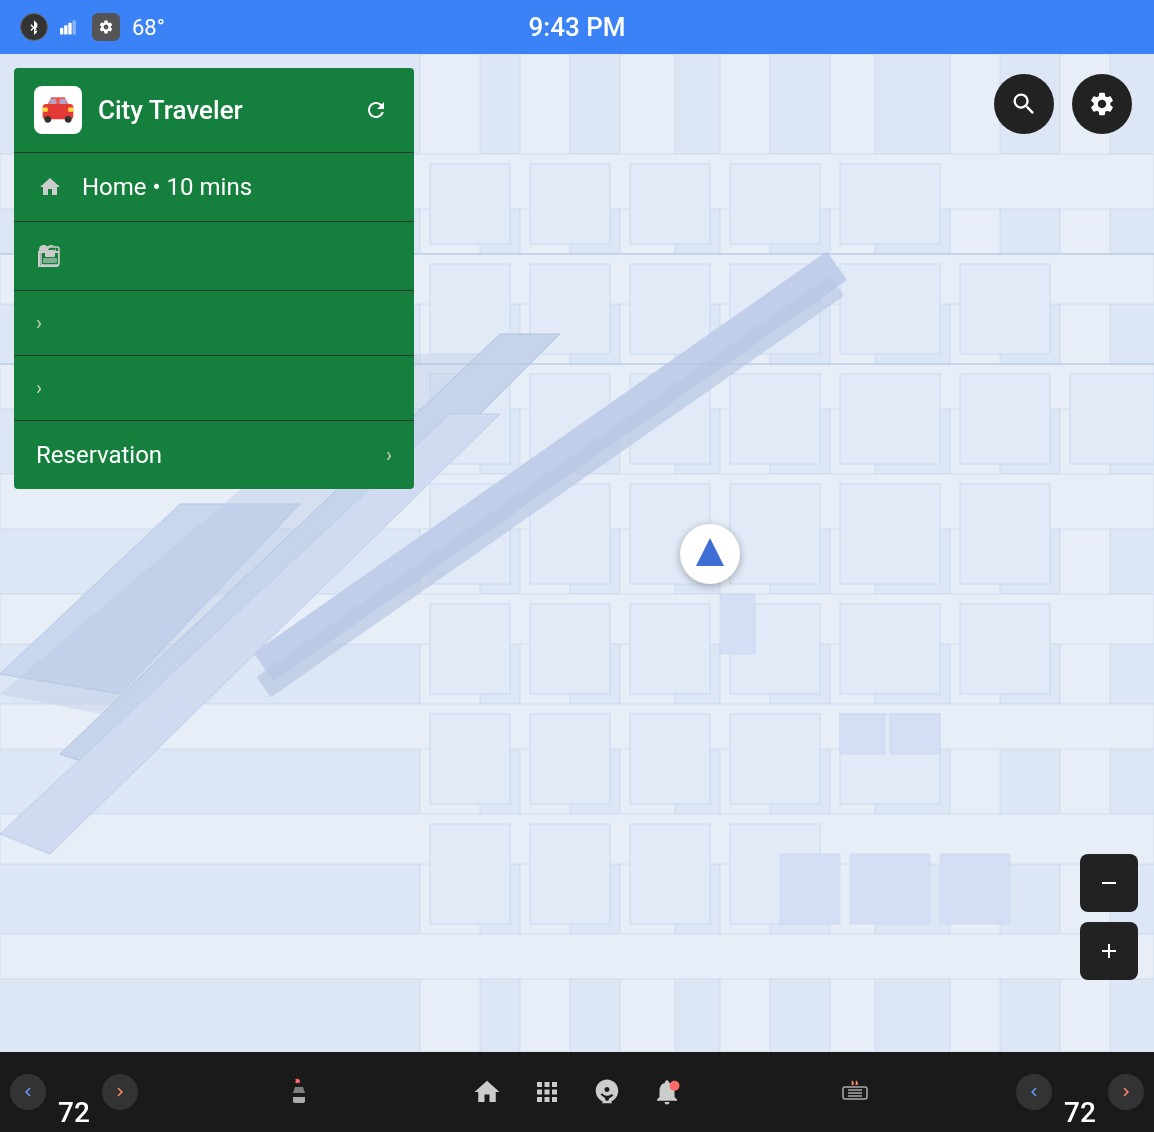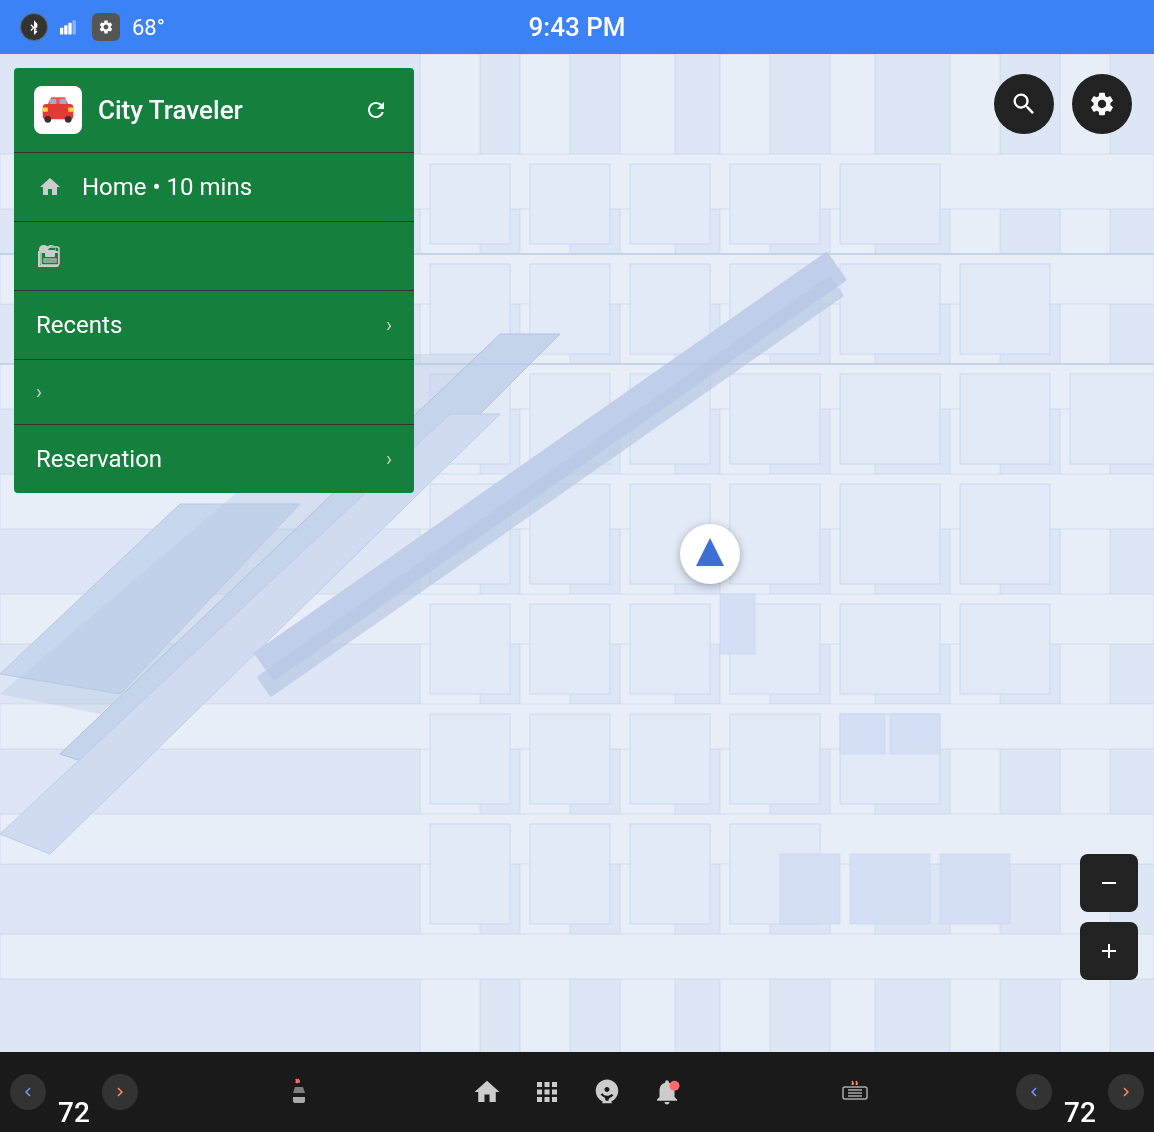--- a/index.html
+++ b/index.html
@@ -495,7 +495,6 @@
     </div>
 
     <div class="nav-item">
-      <span class="nav-item-text">Recents</span>
       <span class="nav-item-arrow">›</span>
     </div>
 

